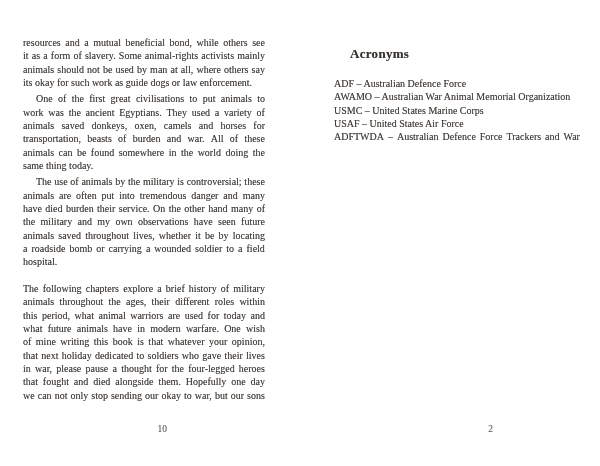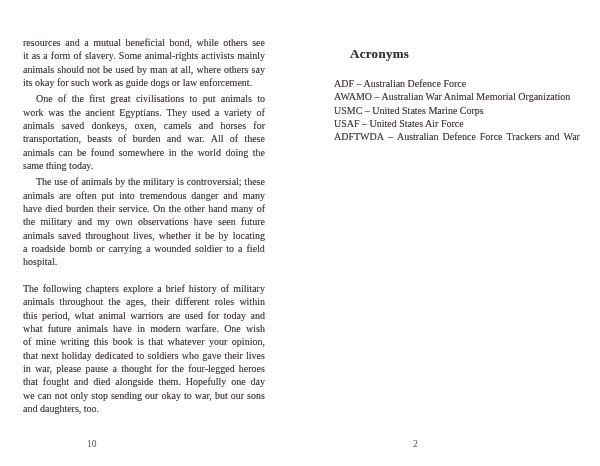--- a/index.html
+++ b/index.html
@@ -340,7 +340,6 @@
           <span>our</span>
           <span>sons</span>
         </div>
-        <div class="line">and daughters, too.</div>
       </div>
     </div>
 

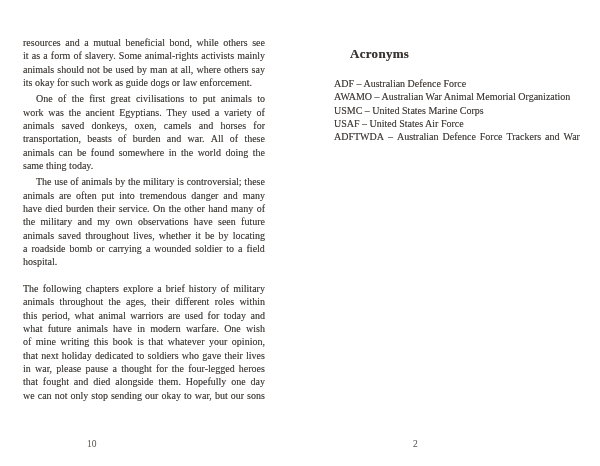--- a/index.html
+++ b/index.html
@@ -42,9 +42,9 @@
 
   .pagenum {
     position: absolute;
-    top: 439px;
+    top: 424px;
     width: 80px;
-    text-align: left;
+    text-align: right;
     font-size: 9.5px;
     line-height: 11px;
     color: #6b6662;

